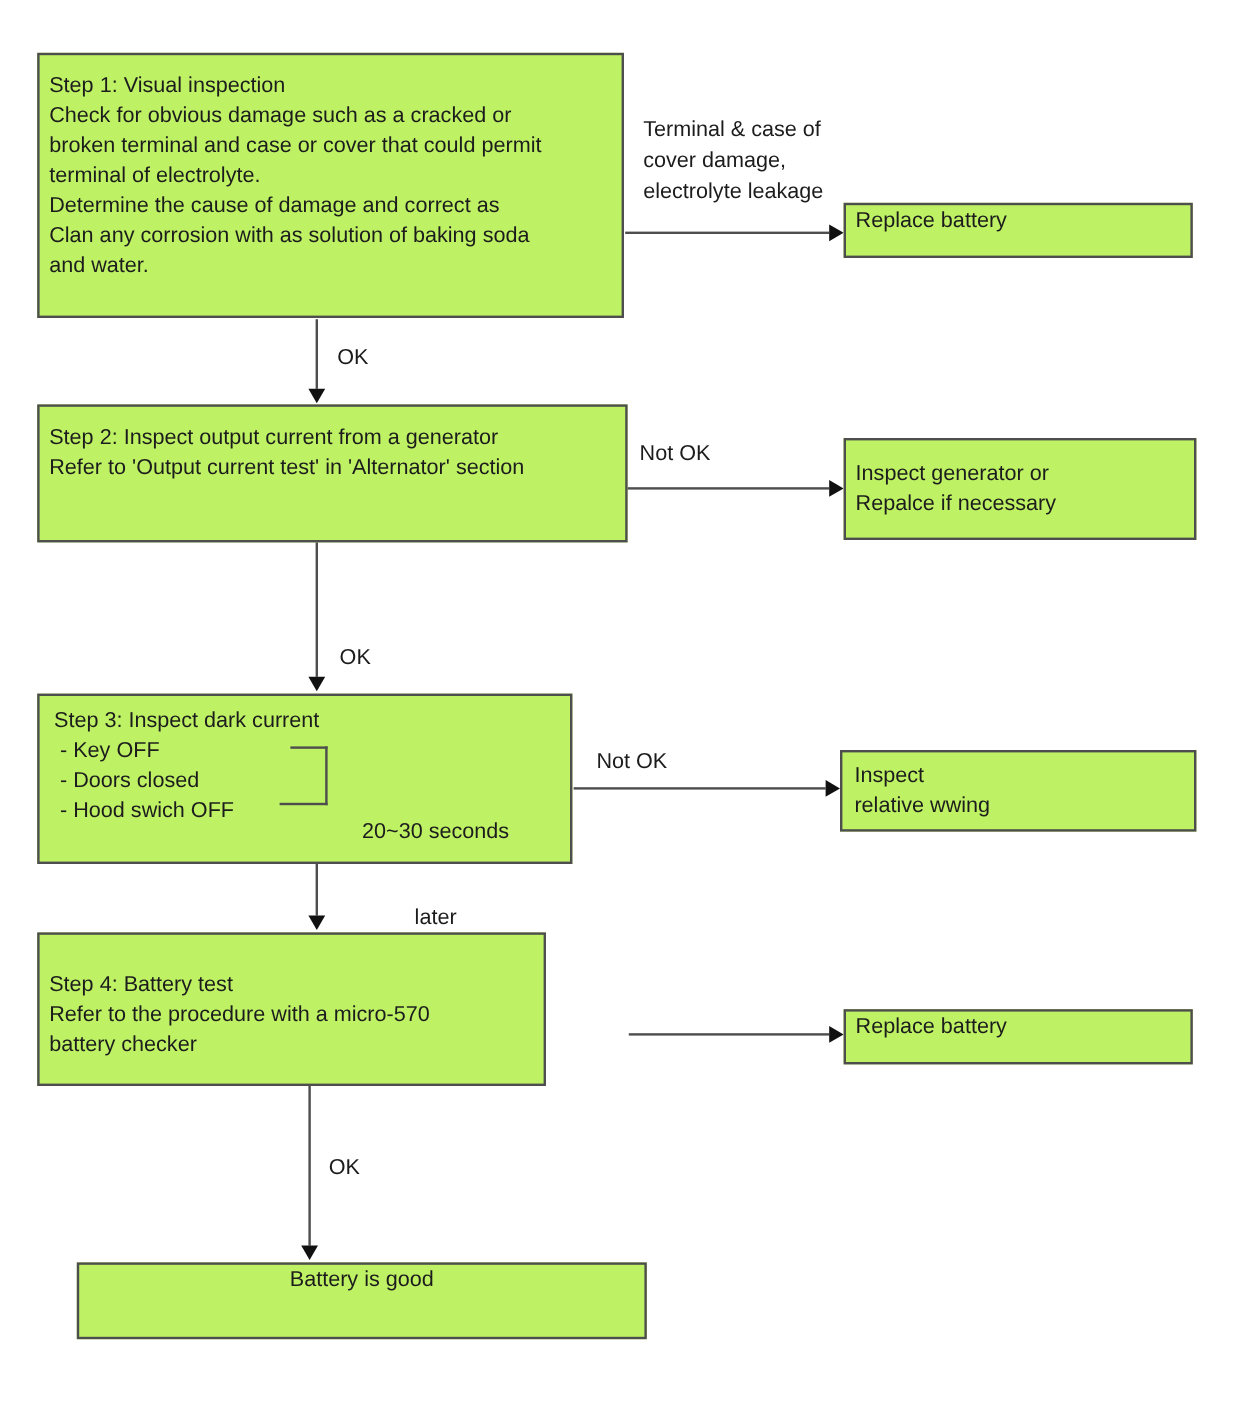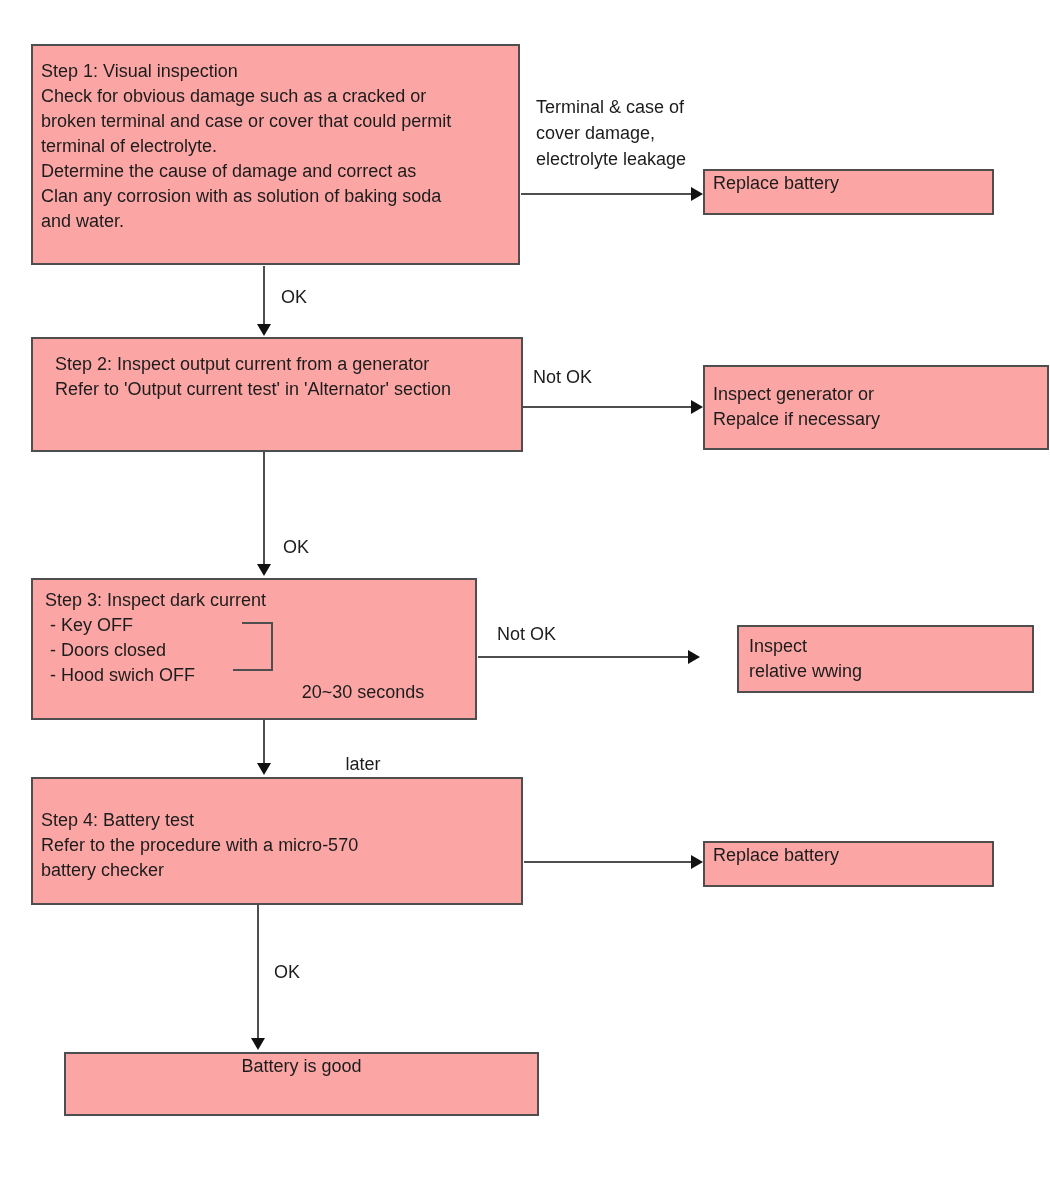--- a/index.html
+++ b/index.html
@@ -20,7 +20,7 @@
   .box {
     position: absolute;
     border: 2px solid var(--line, #4e4e4e);
-    background: #fca5a5;
+    background: #bef264;
     box-sizing: border-box;
   }
   .box-line {

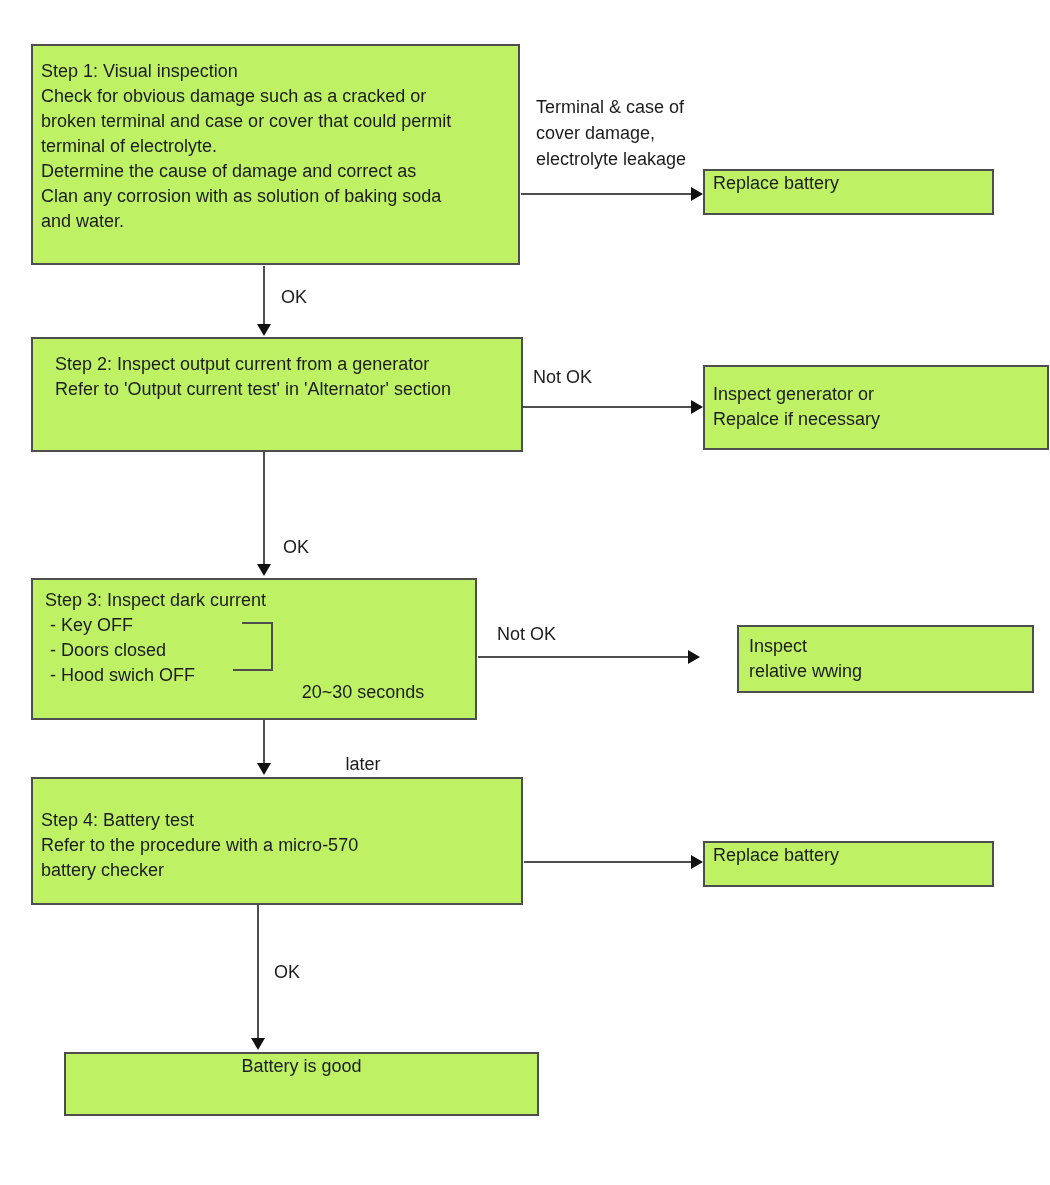--- a/index.html
+++ b/index.html
@@ -110,7 +110,7 @@
   <div class="arrow-down" style="left:257px; top:324px;"></div>
   <div class="edge-label" style="left:281px; top:286px;">OK</div>
 
-  <div class="box" style="left:31px; top:337px; width:492px; height:115px; padding:13px 8px 0 22px;">
+  <div class="box" style="left:31px; top:337px; width:492px; height:115px; padding:13px 8px 0 8px;">
     <div class="box-line">Step 2: Inspect output current from a generator</div>
     <div class="box-line">Refer to 'Output current test' in 'Alternator' section</div>
   </div>

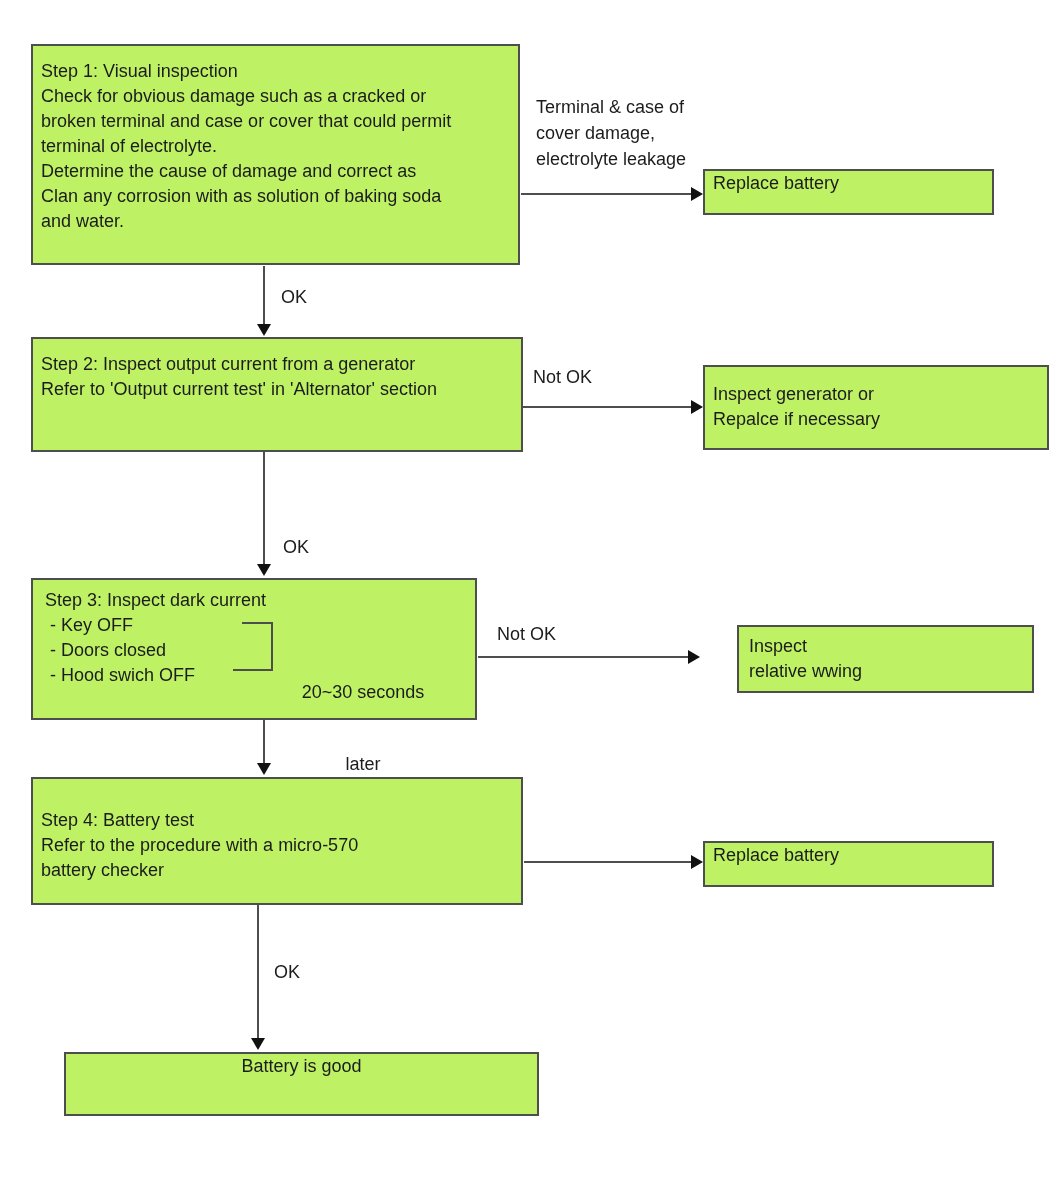--- a/index.html
+++ b/index.html
@@ -119,7 +119,7 @@
   <div class="hline" style="left:523px; top:406px; width:168px;"></div>
   <div class="arrow-right" style="left:691px; top:400px;"></div>
 
-  <div class="box" style="left:703px; top:365px; width:346px; height:85px; padding:15px 8px 0 8px;">
+  <div class="box" style="left:703px; top:365px; width:294px; height:85px; padding:15px 8px 0 8px;">
     <div class="box-line">Inspect generator or</div>
     <div class="box-line">Repalce if necessary</div>
   </div>

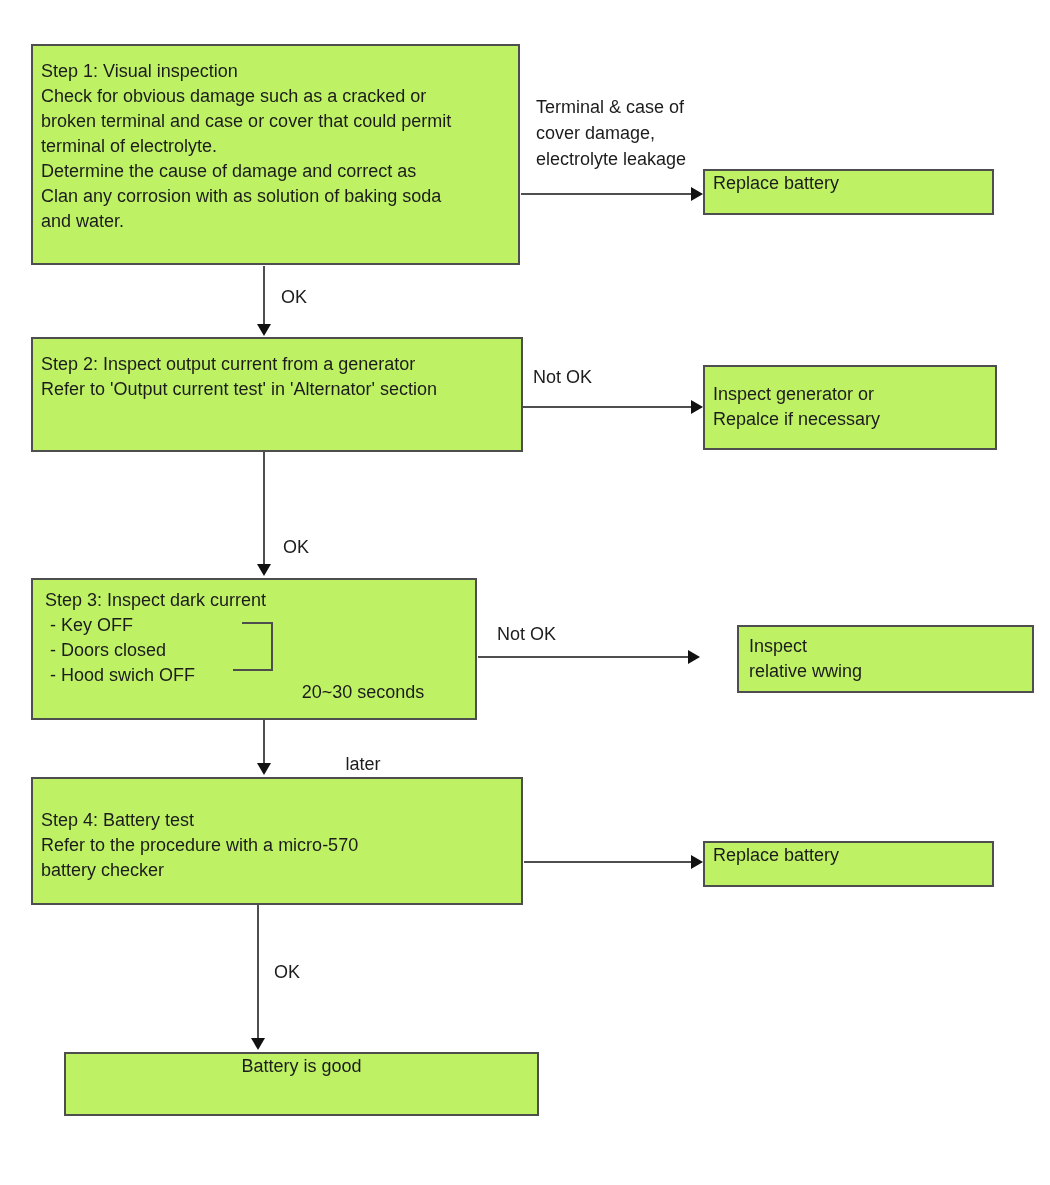--- a/index.html
+++ b/index.html
@@ -147,7 +147,7 @@
   <div class="hline" style="left:478px; top:656px; width:210px;"></div>
   <div class="arrow-right" style="left:688px; top:650px;"></div>
 
-  <div class="box" style="left:700px; top:625px; width:297px; height:68px; padding:7px 8px 12px 10px;margin-left:37px;">
+  <div class="box" style="left:700px; top:625px; width:297px; height:68px; padding:7px 8px 12px 10px;">
     <div class="box-line">Inspect</div>
     <div class="box-line">relative wwing</div>
   </div>

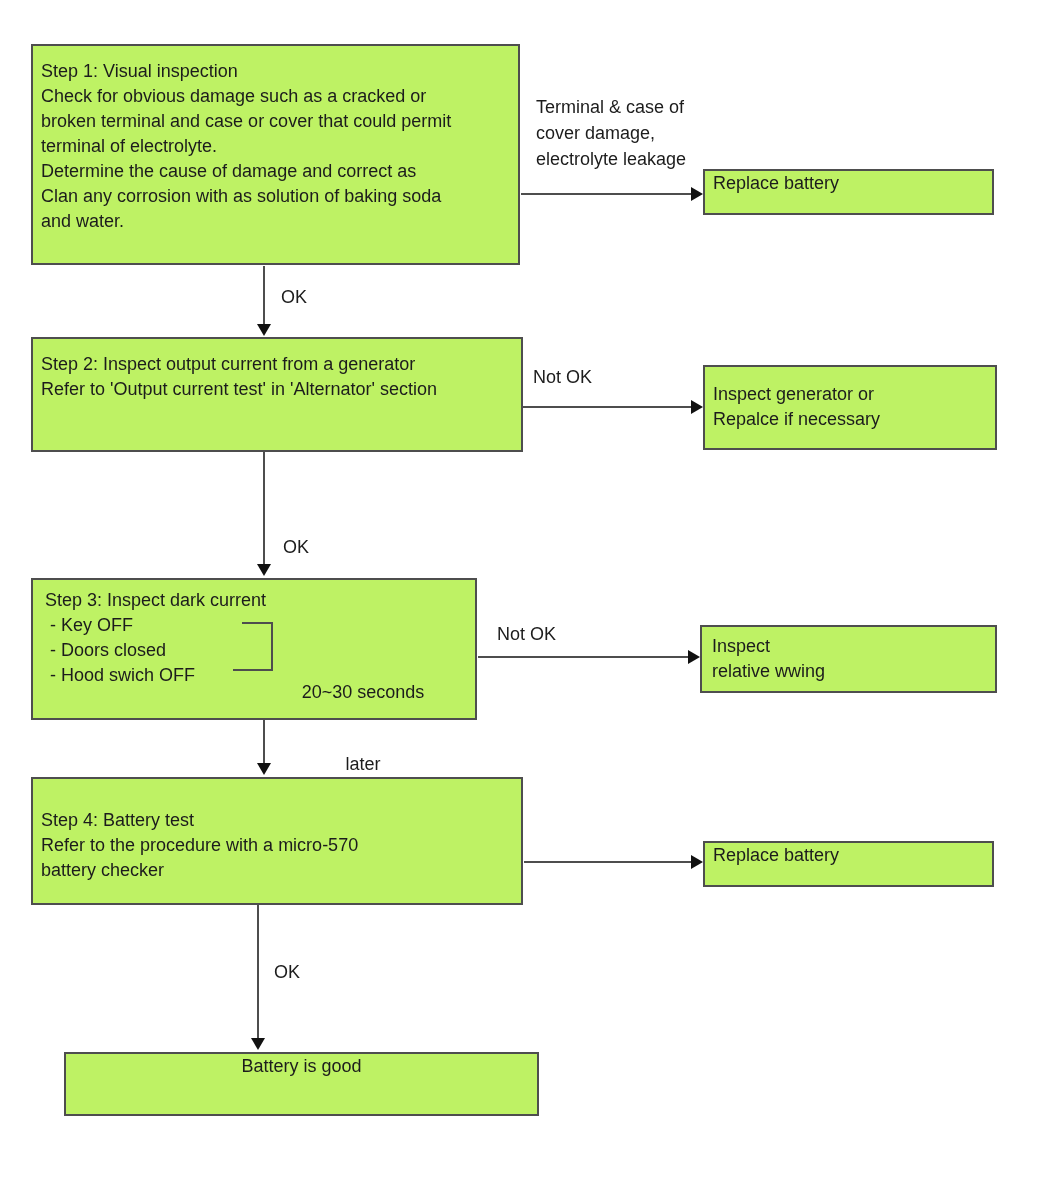--- a/index.html
+++ b/index.html
@@ -155,7 +155,7 @@
   <div class="vline" style="left:263px; top:720px; height:43px;"></div>
   <div class="arrow-down" style="left:257px; top:763px;"></div>
 
-  <div class="box" style="left:31px; top:777px; width:492px; height:128px; padding:29px 8px 0 8px;">
+  <div class="box" style="left:31px; top:777px; width:424px; height:128px; padding:29px 8px 0 8px;">
     <div class="box-line">Step 4: Battery test</div>
     <div class="box-line">Refer to the procedure with a micro-570</div>
     <div class="box-line">battery checker</div>

